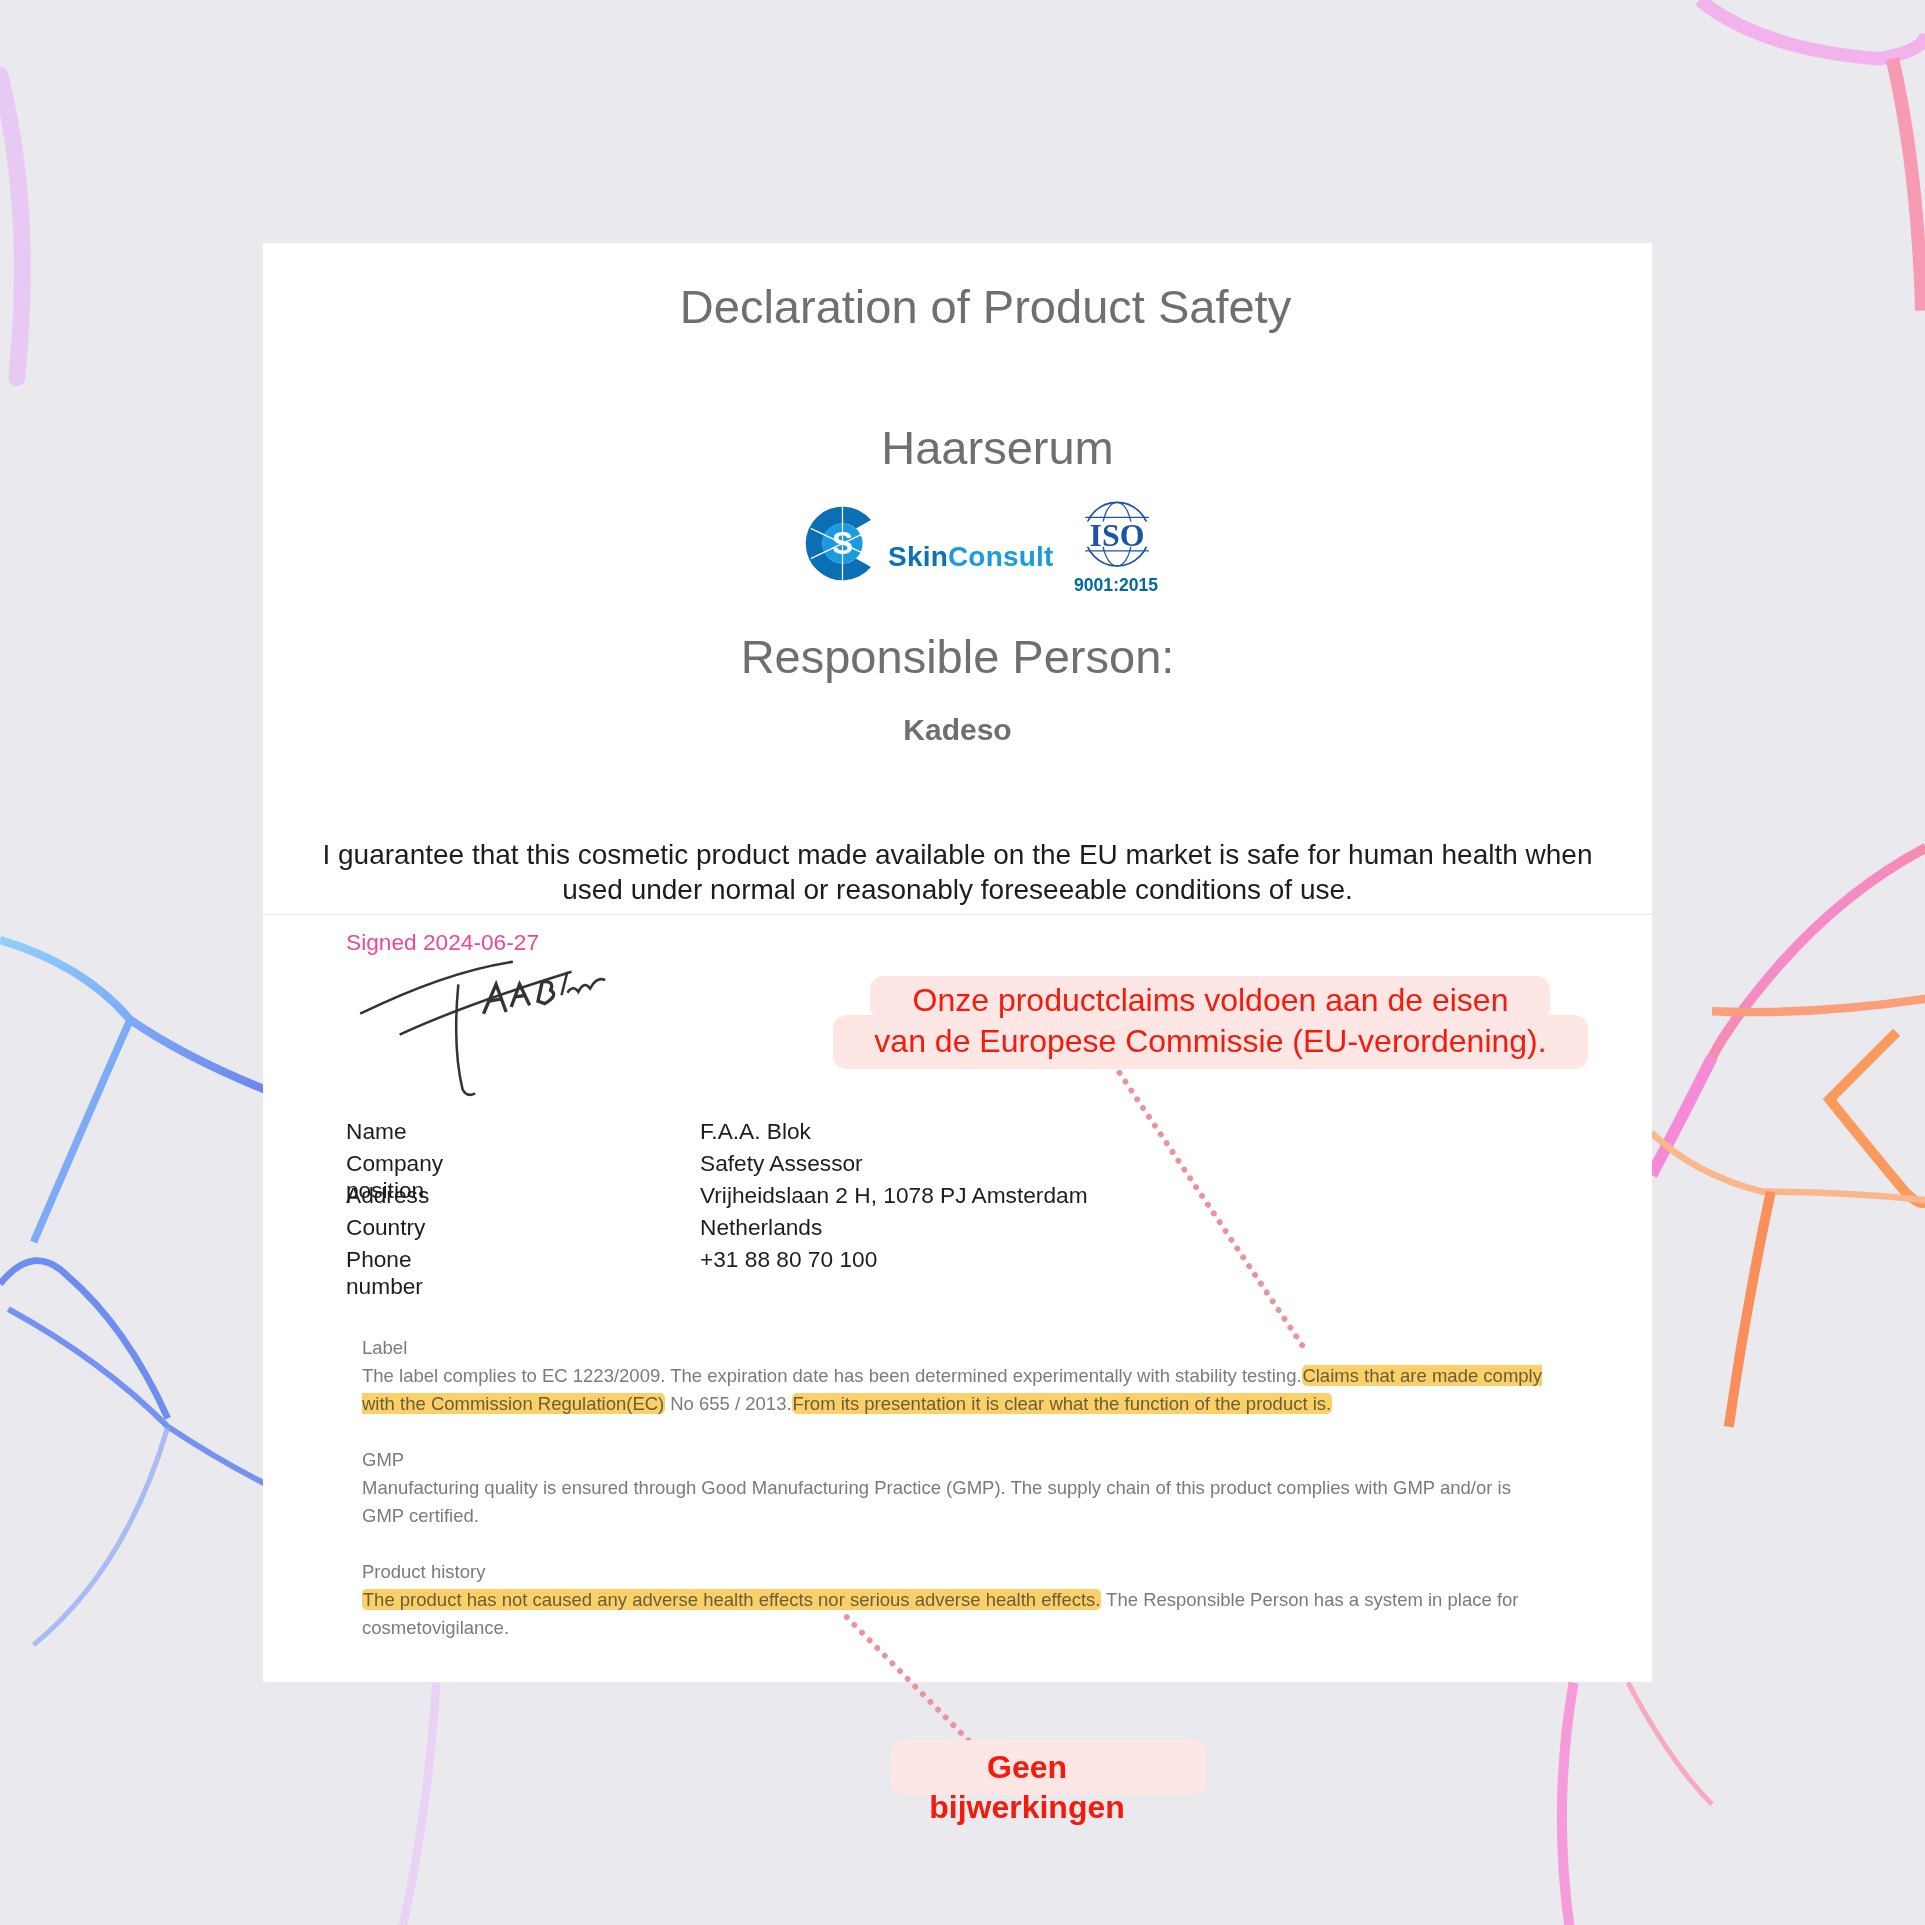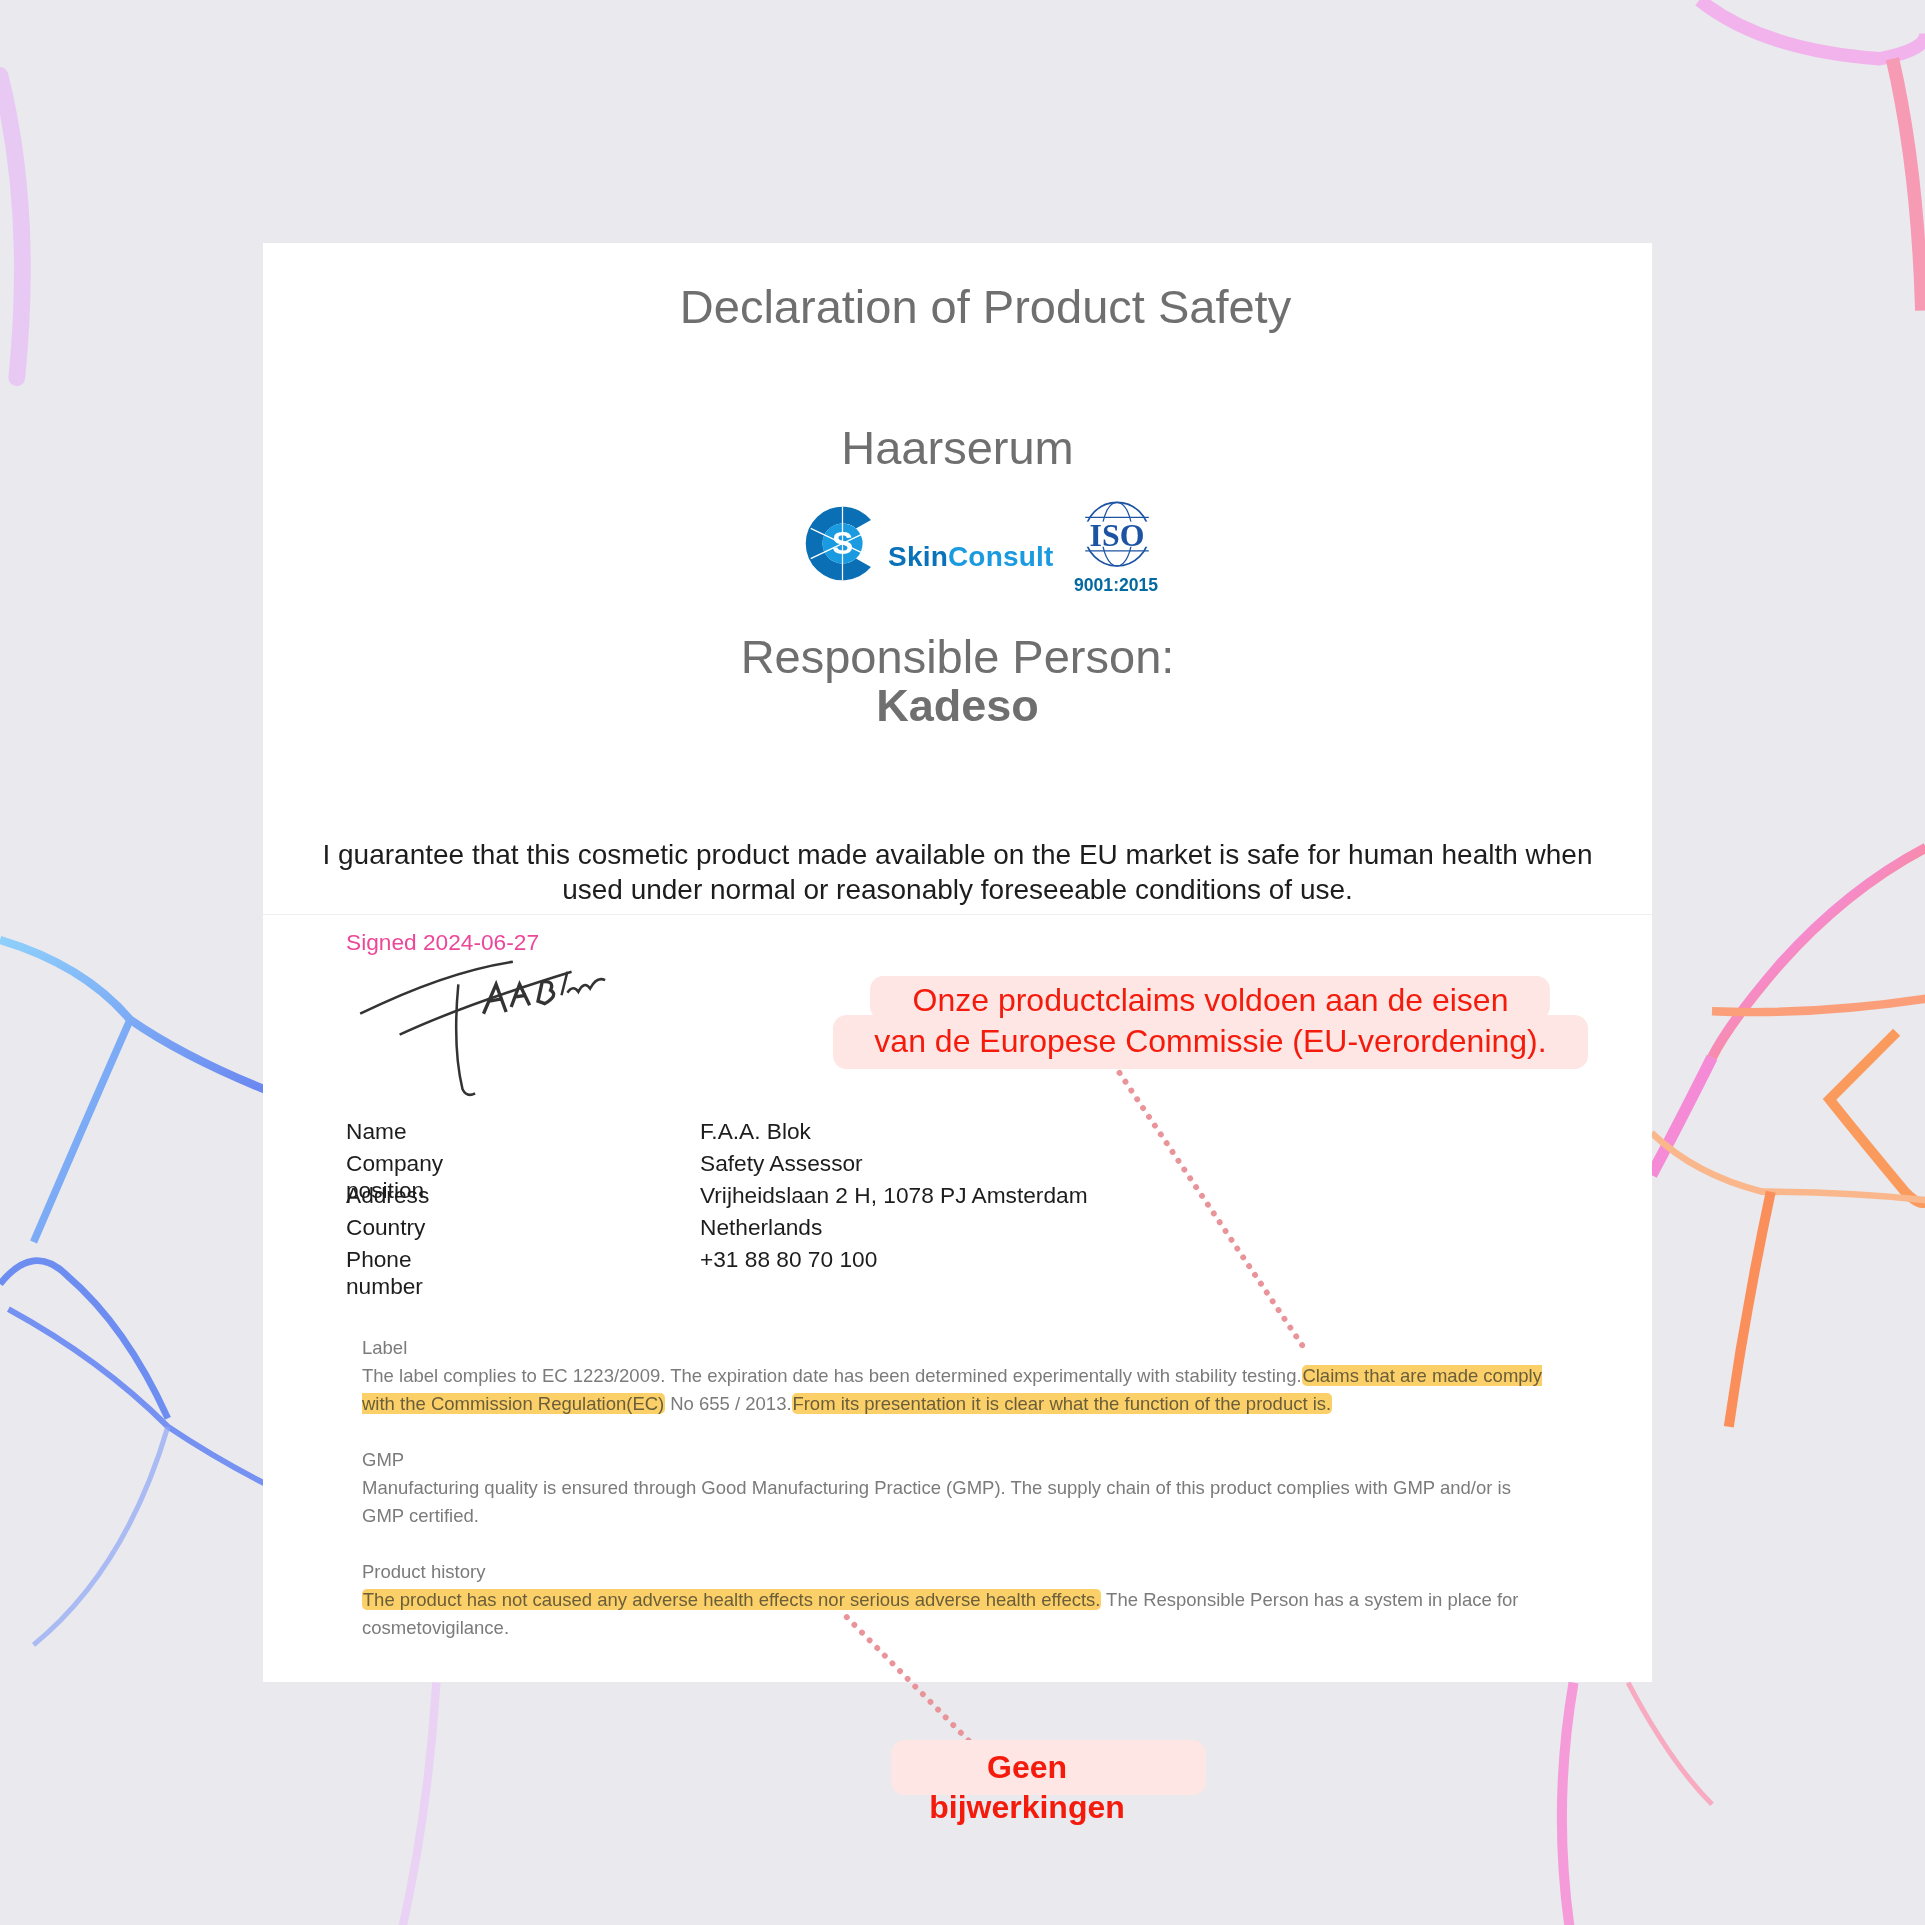--- a/index.html
+++ b/index.html
@@ -105,7 +105,7 @@
 
 <div class="card">
   <div class="title-line" style="top:40px;padding-left:28px;">Declaration of Product Safety</div>
-  <div class="title-line" style="top:181px;">Haarserum</div>
+  <div class="title-line" style="top:181px;padding-left:40px;">Haarserum</div>
 
   <div class="logos">
     <svg class="sc-logo" width="77" height="81" viewBox="0 0 92 96">

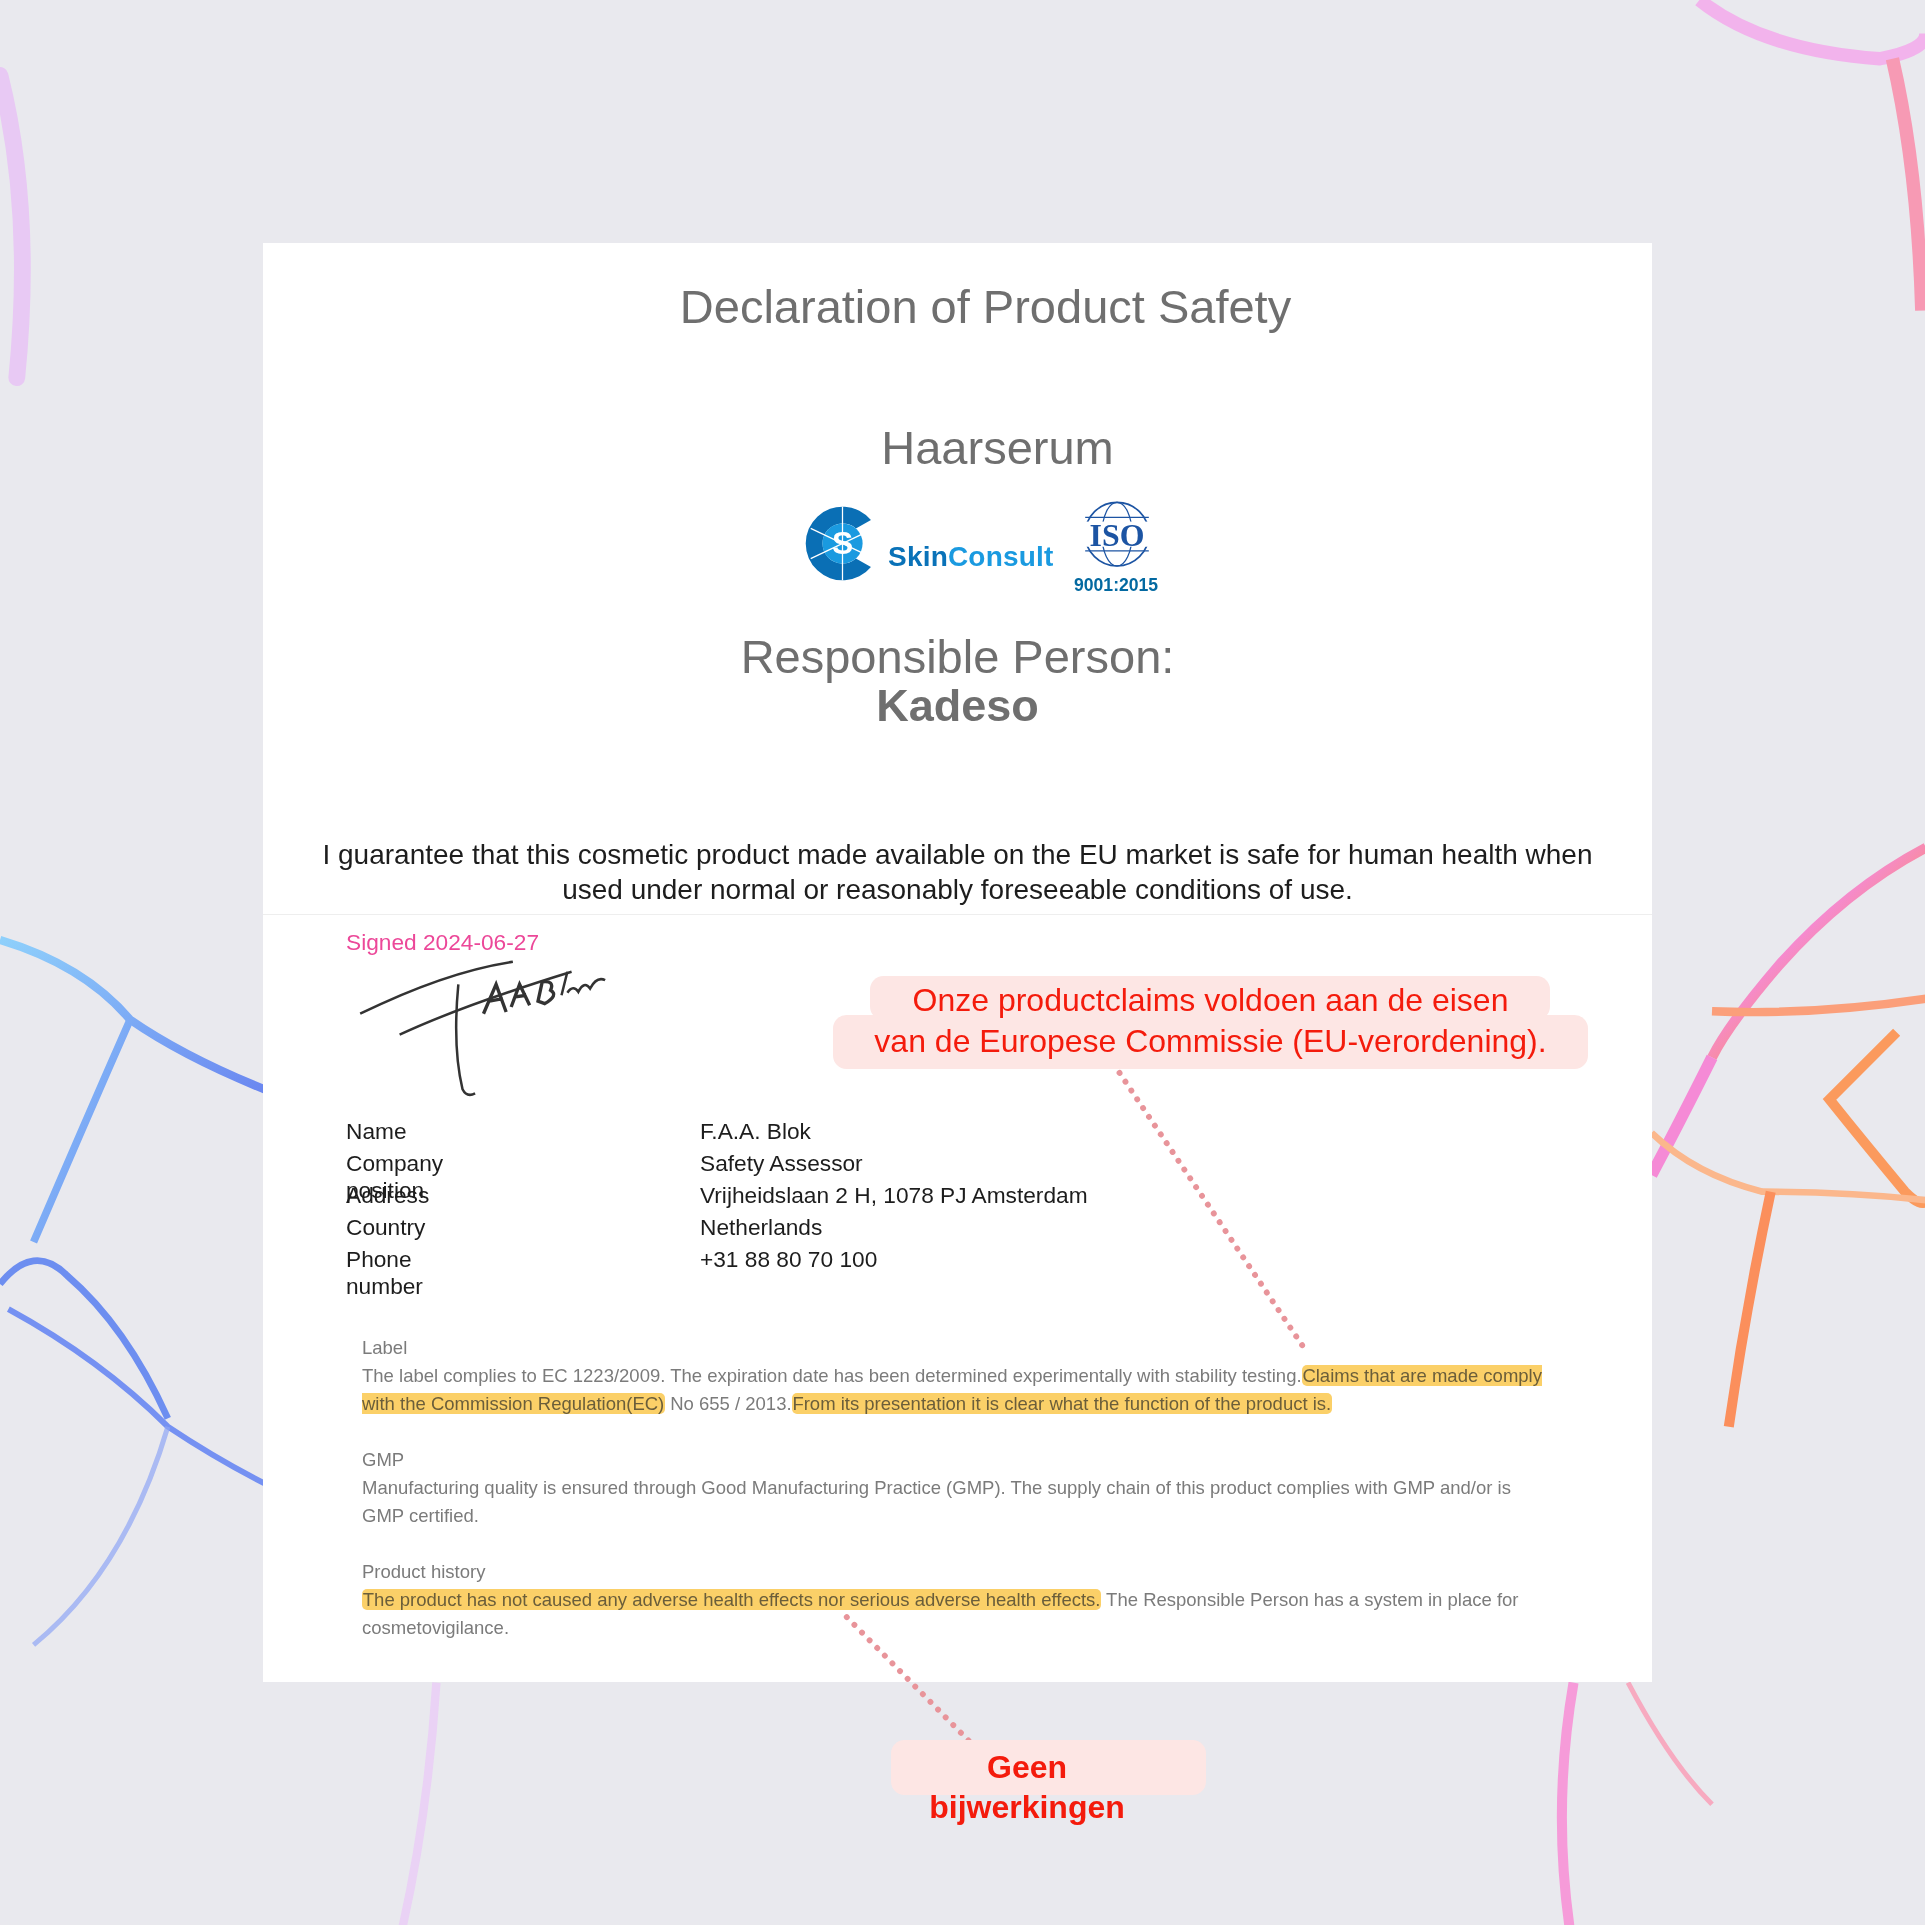--- a/index.html
+++ b/index.html
@@ -26,7 +26,7 @@
     .iso-num { position: absolute; left: 270px; top: 76px; font-size: 17.6px; font-weight: bold; color: #0369a1; }
 
     .resp-label { top: 390px; font-size: 47px; }
-    .resp-name { top: 440px; font-size: 45px; font-weight: bold; color: #6f6f6f; }
+    .resp-name { top: 472px; font-size: 30px; font-weight: bold; color: #6f6f6f; }
 
     .guarantee {
       position: absolute; left: 50px; right: 50px; top: 594px; text-align: center;

